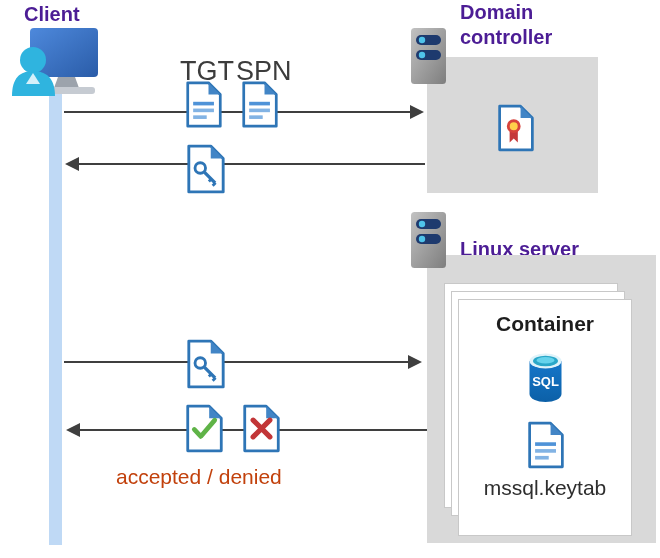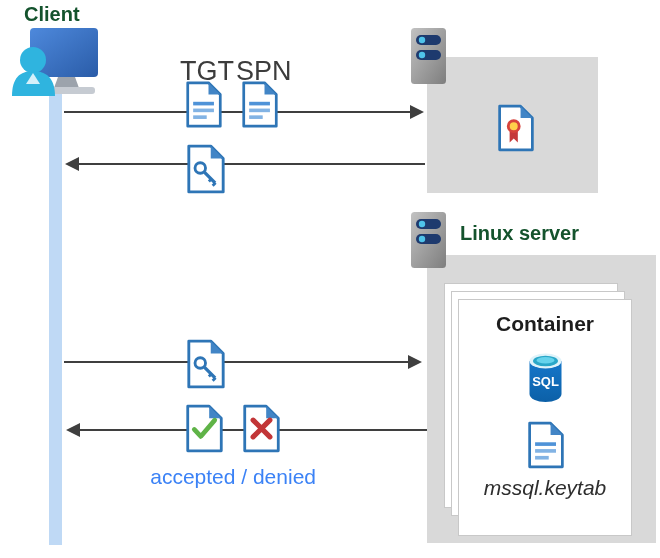--- a/index.html
+++ b/index.html
@@ -8,7 +8,7 @@
     font-family:"Liberation Sans",sans-serif;
   }
   .abs{position:absolute;}
-  .bold-label{font-weight:bold;font-size:20px;color:#14532d;line-height:25px;}
+  .bold-label{font-weight:bold;font-size:20px;color:#4c1d95;line-height:25px;}
   .plain-label{font-size:27px;color:#3c3c3c;}
   .lifeline{left:49px;top:88px;width:13px;height:457px;background:#bfd9f5;z-index:0;}
   .gray-box{background:#d9d9d9;z-index:1;}

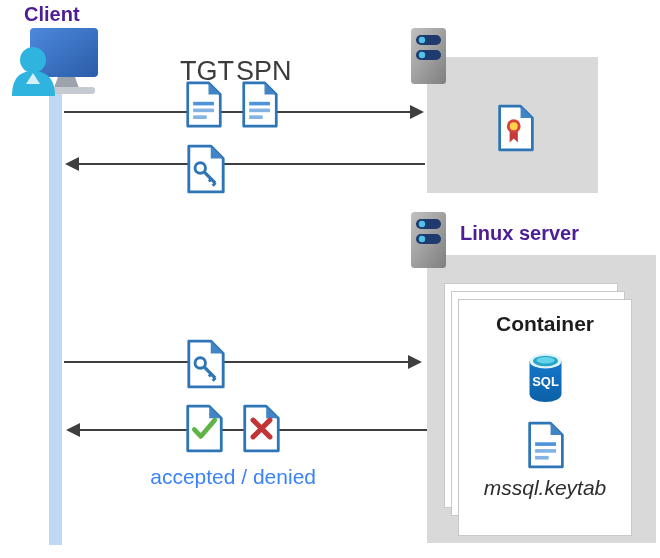--- a/index.html
+++ b/index.html
@@ -126,6 +126,7 @@
   <svg class="abs icon" style="left:410px;top:27px" width="37" height="58" viewBox="0 0 37 58">
       <use href="#server-glyph"></use>
     </svg>
+  <div class="abs bold-label dc-label">Domain controller</div>
   <svg class="abs icon" style="left:496px;top:103px" width="40" height="50" viewBox="0 0 44 52">
       <use href="#doc-page"></use>
       <use href="#doc-cert"></use>

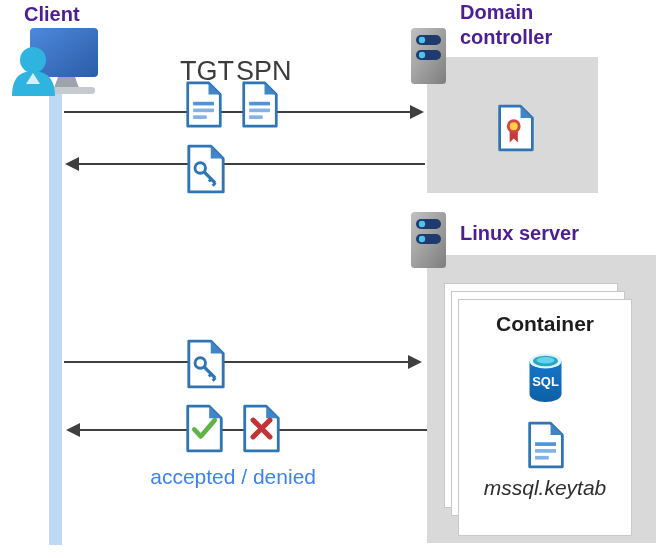--- a/index.html
+++ b/index.html
@@ -24,7 +24,7 @@
   .keytab-label{top:176px;left:0;width:100%;text-align:center;font-size:21px;color:#2e2e2e;font-style:italic;}
   .client-label{left:24px;top:2px;}
   .dc-label{left:460px;top:0px;width:112px;}
-  .ls-label{left:460px;top:221px;white-space:nowrap;}
+  .ls-label{left:460px;top:237px;white-space:nowrap;}
   .tgt-label{left:180px;top:56px;width:48px;text-align:center;}
   .spn-label{left:236px;top:56px;width:48px;}
   .result-label{left:116px;top:465px;width:200px;text-align:right;font-size:21px;color:#3b82f6;}

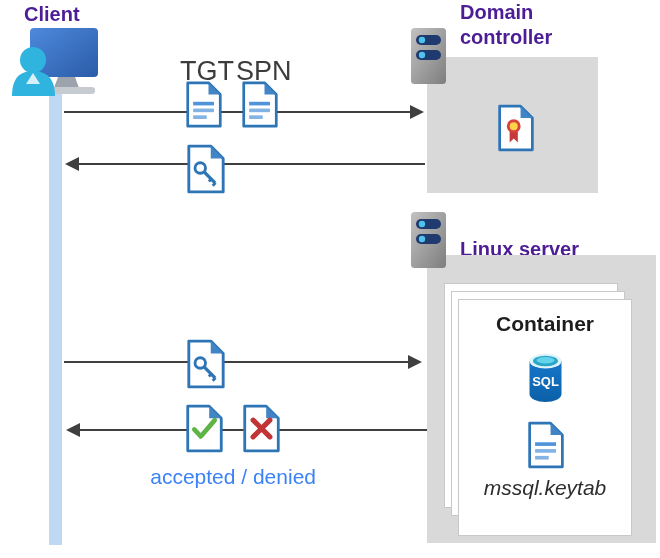--- a/index.html
+++ b/index.html
@@ -27,7 +27,7 @@
   .ls-label{left:460px;top:237px;white-space:nowrap;}
   .tgt-label{left:180px;top:56px;width:48px;text-align:center;}
   .spn-label{left:236px;top:56px;width:48px;}
-  .result-label{left:116px;top:465px;width:200px;text-align:right;font-size:21px;color:#3b82f6;}
+  .result-label{left:116px;top:465px;width:200px;text-align:left;font-size:21px;color:#c2410c;}
 </style>
 </head>
 <body>

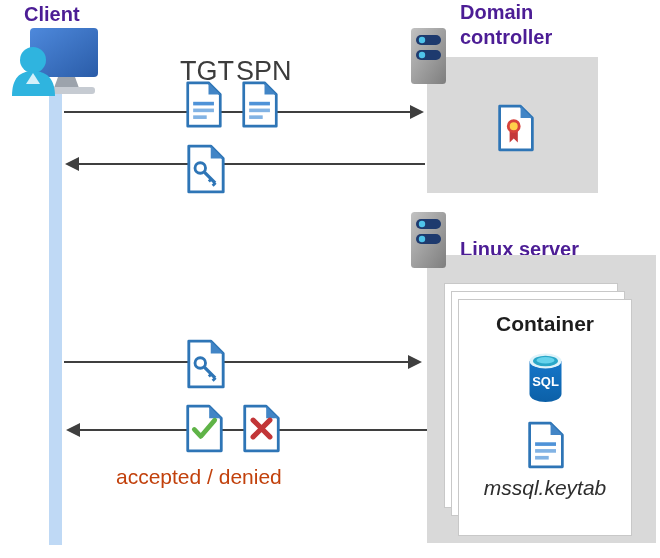--- a/index.html
+++ b/index.html
@@ -21,7 +21,7 @@
   .card-mid{left:451px;top:291px;width:174px;height:225px;z-index:3;}
   .card-front{left:458px;top:299px;width:174px;height:237px;z-index:4;}
   .container-title{top:12px;left:0;width:100%;text-align:center;font-weight:bold;font-size:21px;color:#1d1d1d;}
-  .keytab-label{top:176px;left:0;width:100%;text-align:center;font-size:21px;color:#2e2e2e;font-style:italic;}
+  .keytab-label{top:176px;left:0;width:100%;text-align:center;font-size:21px;color:#2e2e2e;}
   .client-label{left:24px;top:2px;}
   .dc-label{left:460px;top:0px;width:112px;}
   .ls-label{left:460px;top:237px;white-space:nowrap;}

